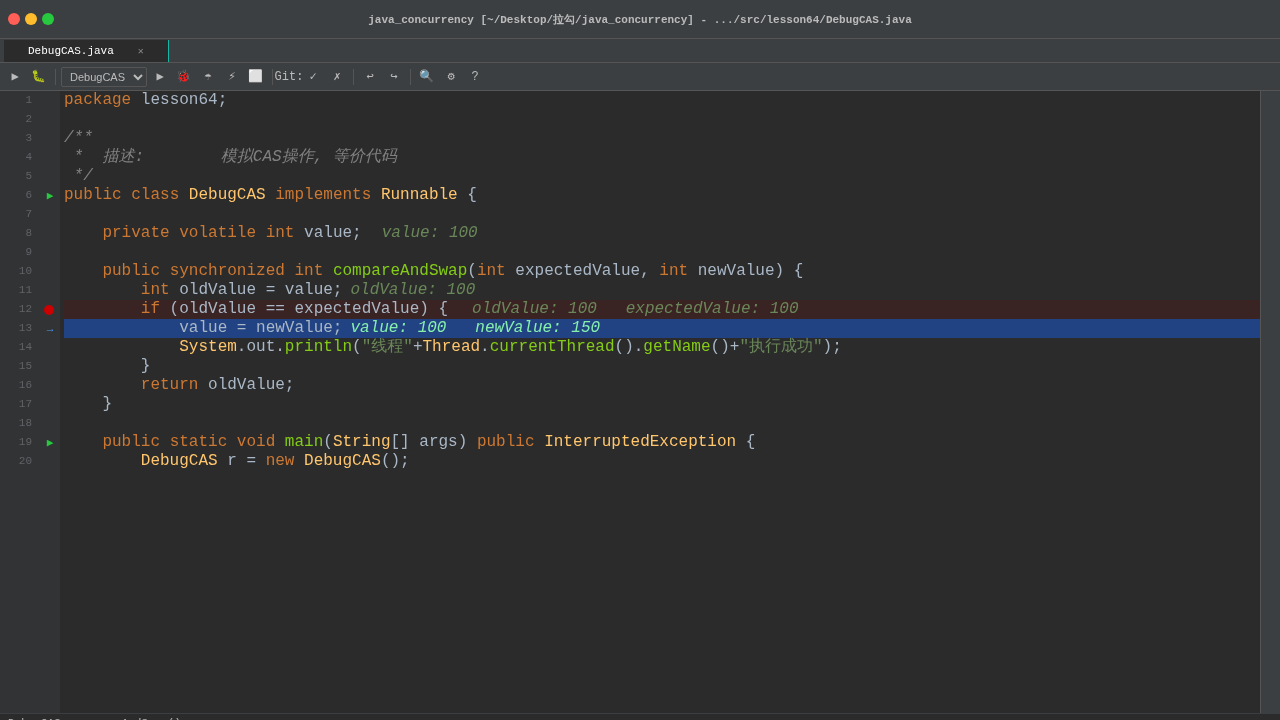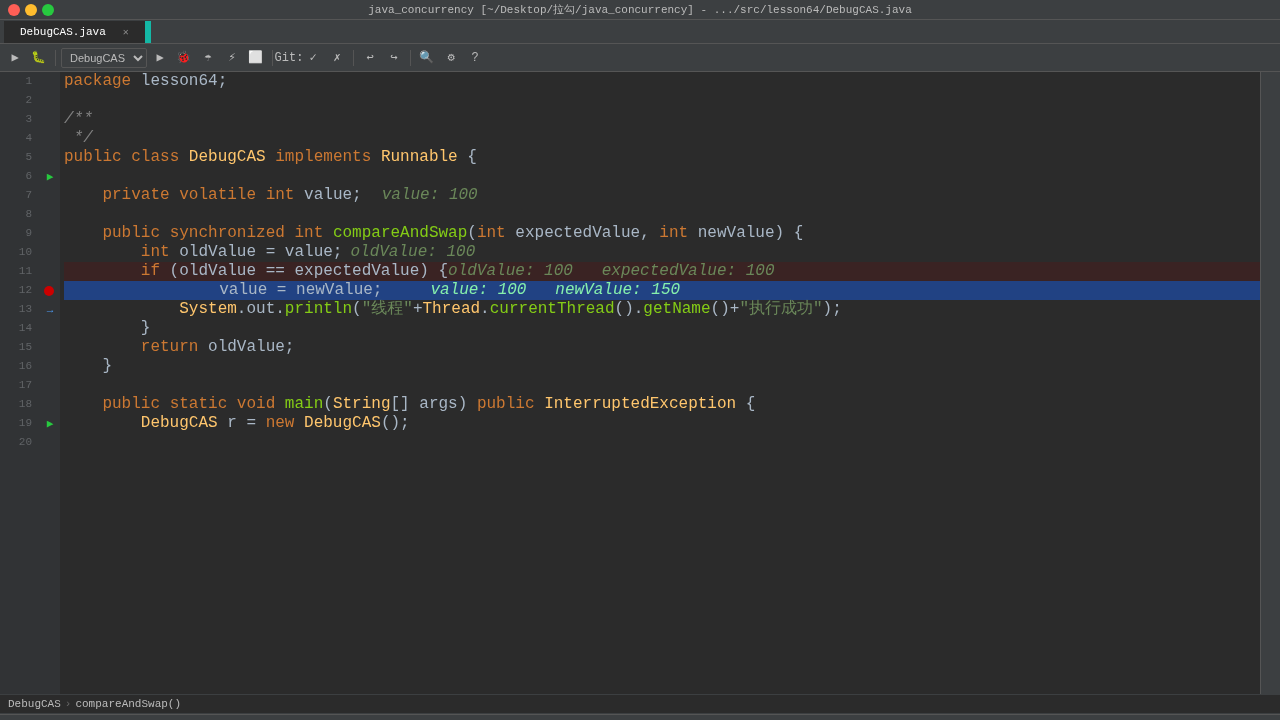--- a/index.html
+++ b/index.html
@@ -7,8 +7,8 @@
 
     
     .titlebar {
-      height: 20px; background: #3c3f41; display: flex; align-items: center;
-      justify-content: center; position: relative; border-bottom: 1px solid #555;
+      height: 39px; background: #3c3f41; display: flex; align-items: center;
+      justify-content: center; position: relative; border-bottom: 1px solid #555; font-weight: bold;
     }
     .titlebar-title { font-size: 11px; color: #bbb; }
     .traffic-lights { position: absolute; left: 8px; display: flex; gap: 5px; align-items: center; }

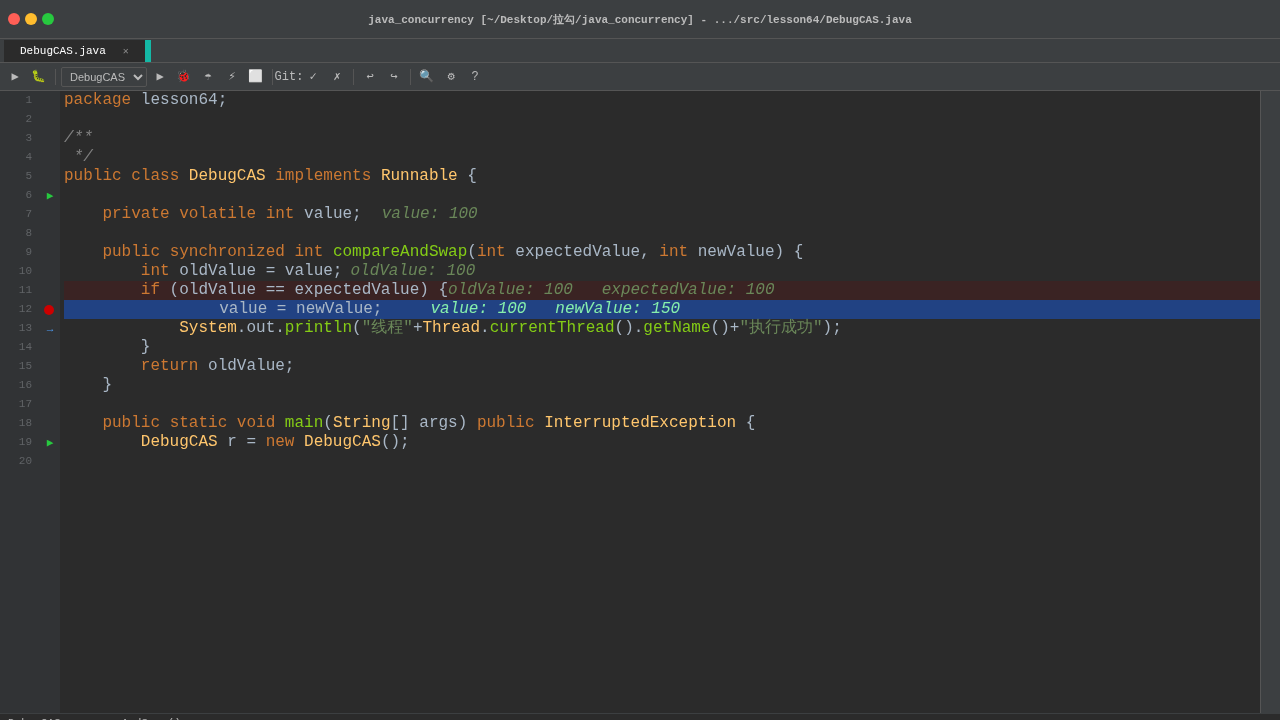--- a/index.html
+++ b/index.html
@@ -23,9 +23,9 @@
       border-bottom: 1px solid #555; padding-left: 4px;
     }
     .tab {
-      height: 22px; padding: 0 16px; display: flex; align-items: center;
-      font-size: 11px; color: #bbb; background: #4e5254; border-right: 6px solid #14b8a6;
-      cursor: pointer; gap: 13px;
+      height: 22px; padding: 0 24px; display: flex; align-items: center;
+      font-size: 11px; color: #bbb; background: #4e5254; border-right: 1px solid #14b8a6;
+      cursor: pointer; gap: 20px;
     }
     .tab.active { background: #2b2b2b; color: #fff; }
     .tab-close { font-size: 10px; color: #888; margin-left: 4px; }

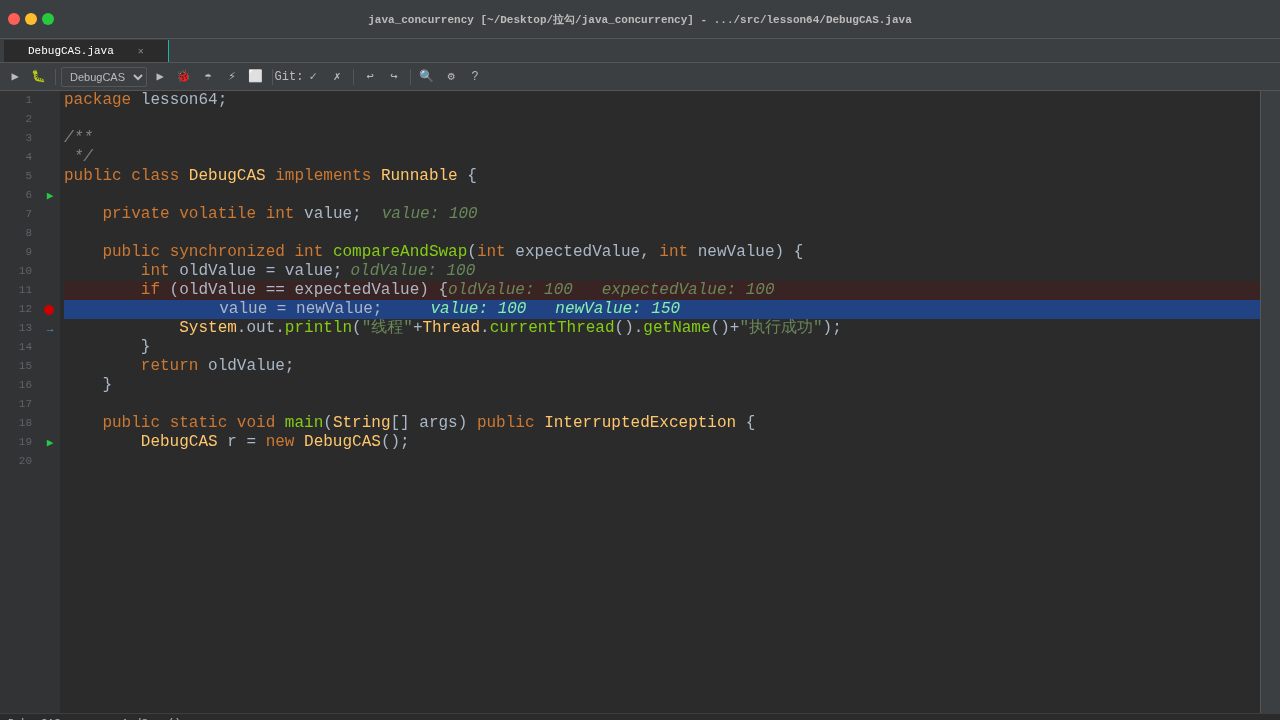--- a/index.html
+++ b/index.html
@@ -193,6 +193,9 @@
         <span class="cmt">/**</span>
       </div>
 
+      <div class="code-line">
+        <span class="cmt"> *  描述:        模拟CAS操作, 等价代码</span>
+      </div>
 
       <div class="code-line">
         <span class="cmt"> */</span>

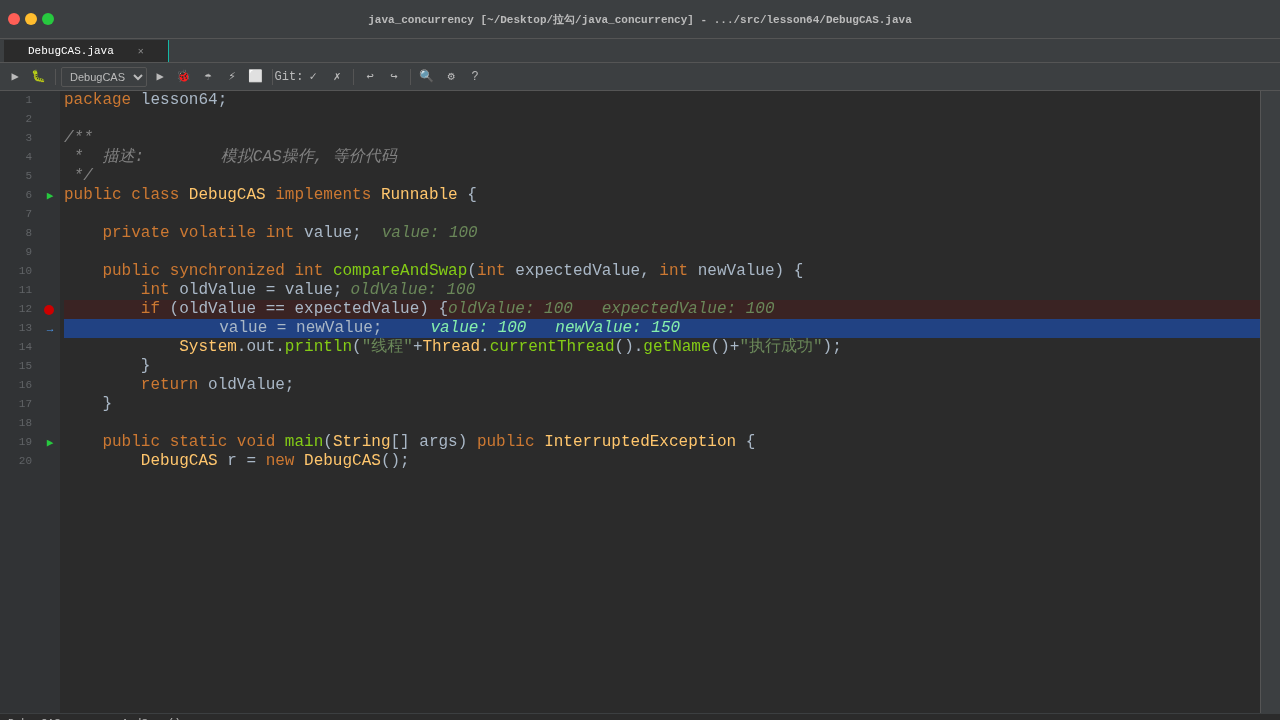--- a/index.html
+++ b/index.html
@@ -225,7 +225,7 @@
 
       <div class="code-line" style="background:#3a2323;">
         <span>&nbsp;&nbsp;&nbsp;&nbsp;&nbsp;&nbsp;&nbsp;&nbsp;</span><span class="kw">if</span><span> (oldValue == expectedValue) {</span>
-        <span style="color:#6a8759; font-style:italic; margin-left:0;">oldValue: 100&nbsp;&nbsp; expectedValue: 100</span>
+        <span style="color:#6a8759; font-style:italic; margin-left:24px;">oldValue: 100&nbsp;&nbsp; expectedValue: 100</span>
       </div>
 
       <div class="code-line highlighted">

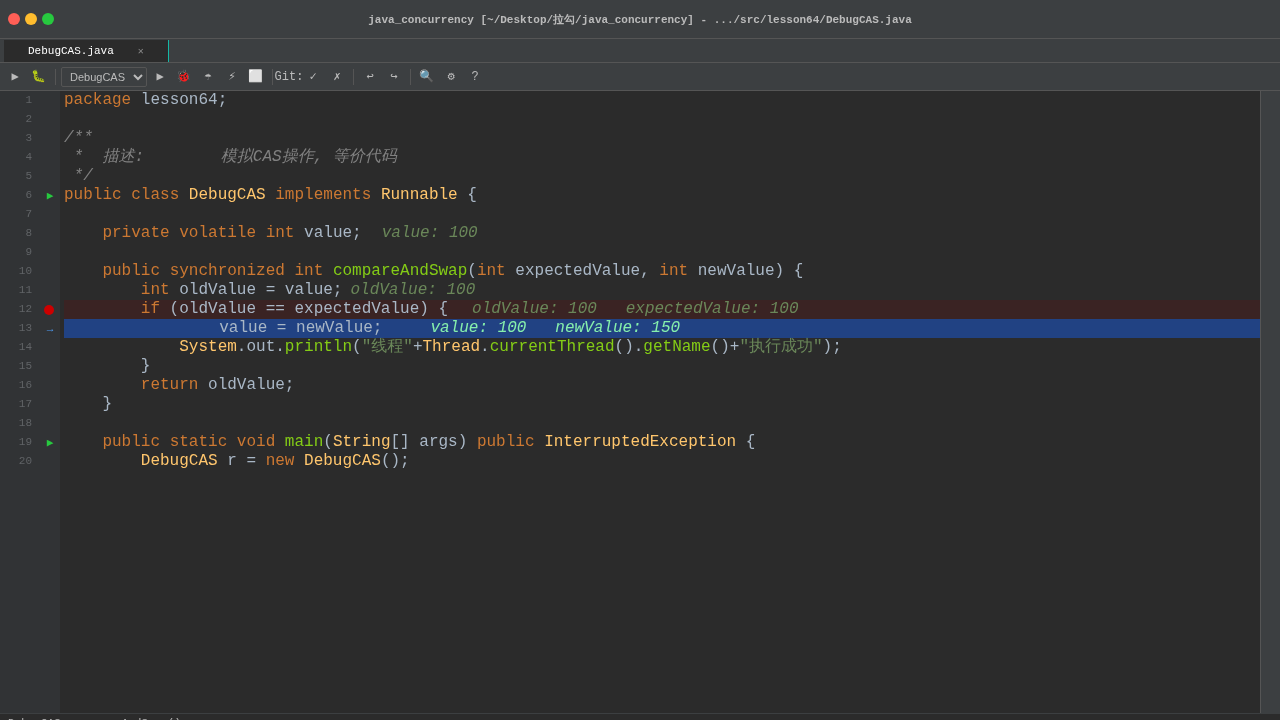--- a/index.html
+++ b/index.html
@@ -56,7 +56,7 @@
     .gutter-cell { height: 19px; display: flex; align-items: center; justify-content: center; font-size: 10px; }
     .code-area { flex: 1; overflow: auto; font-size: 16px; line-height: 19px; padding-left: 4px; }
     .code-line { height: 19px; display: flex; align-items: center; white-space: pre; position: relative; }
-    .code-line.highlighted { background: #214283; gap: 40px; }
+    .code-line.highlighted { background: #214283; }
 
     
     .kw { color: #cc7832; }

